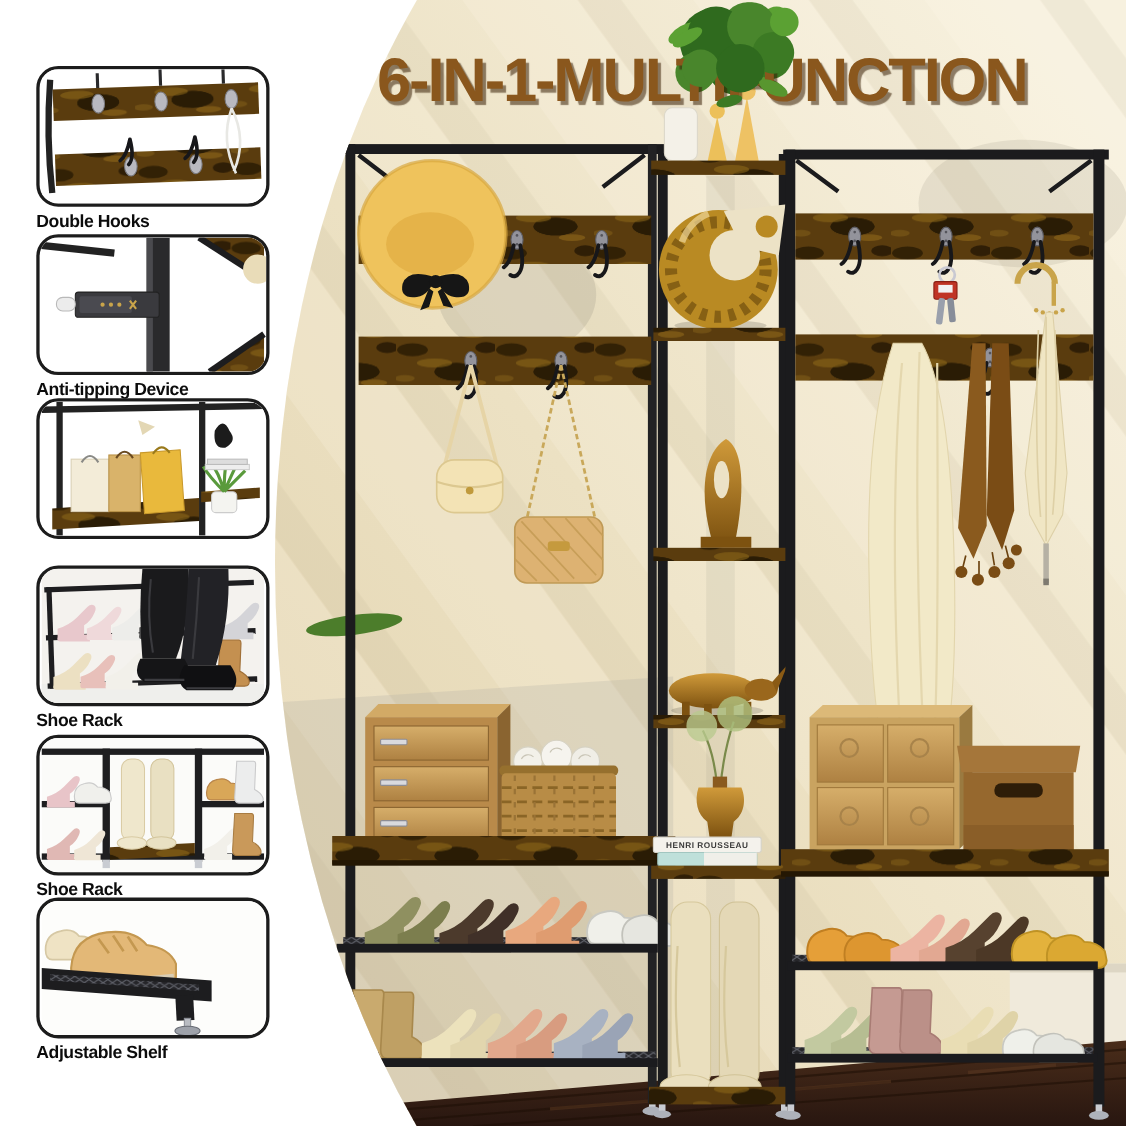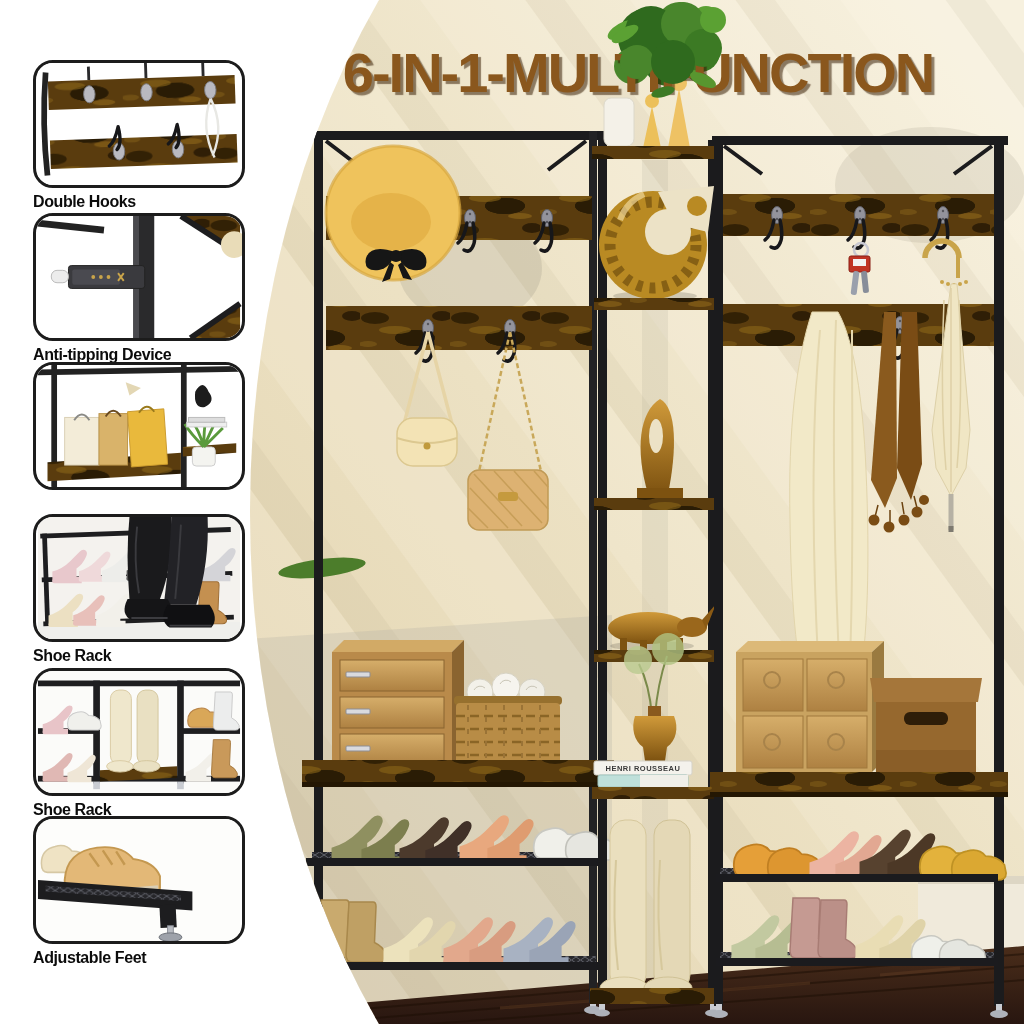--- a/index.html
+++ b/index.html
@@ -575,7 +575,7 @@
           </g>
         </svg>
       </div>
-      <figcaption>Adjustable Feet</figcaption>
+      <figcaption>Adjustable Shelf</figcaption>
     </figure>
 
   </aside>

